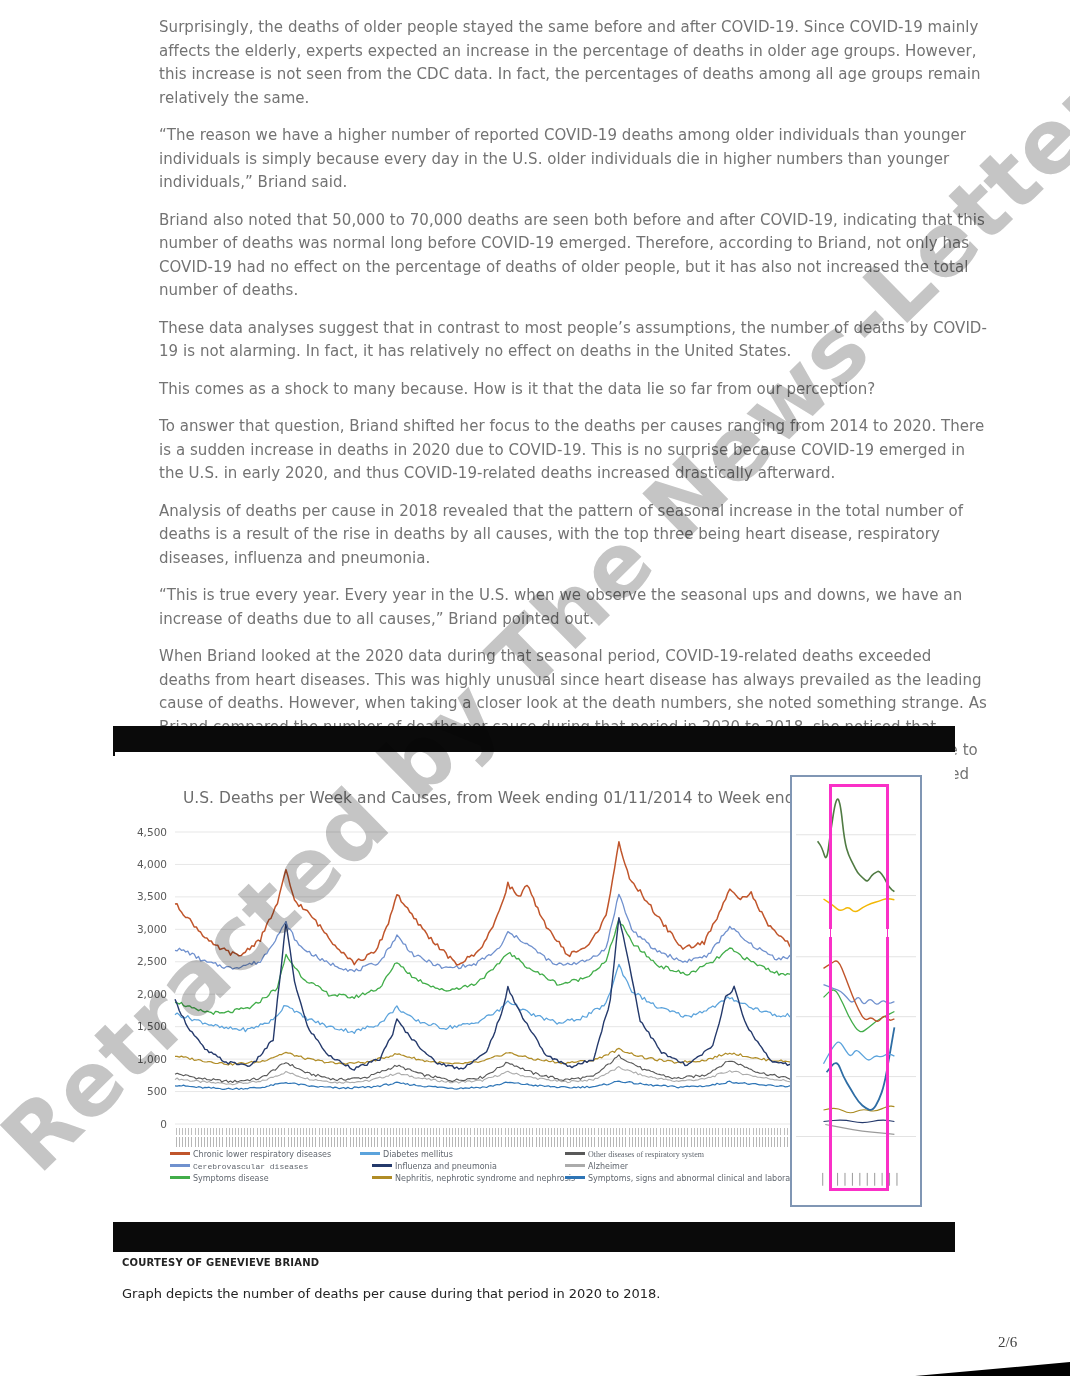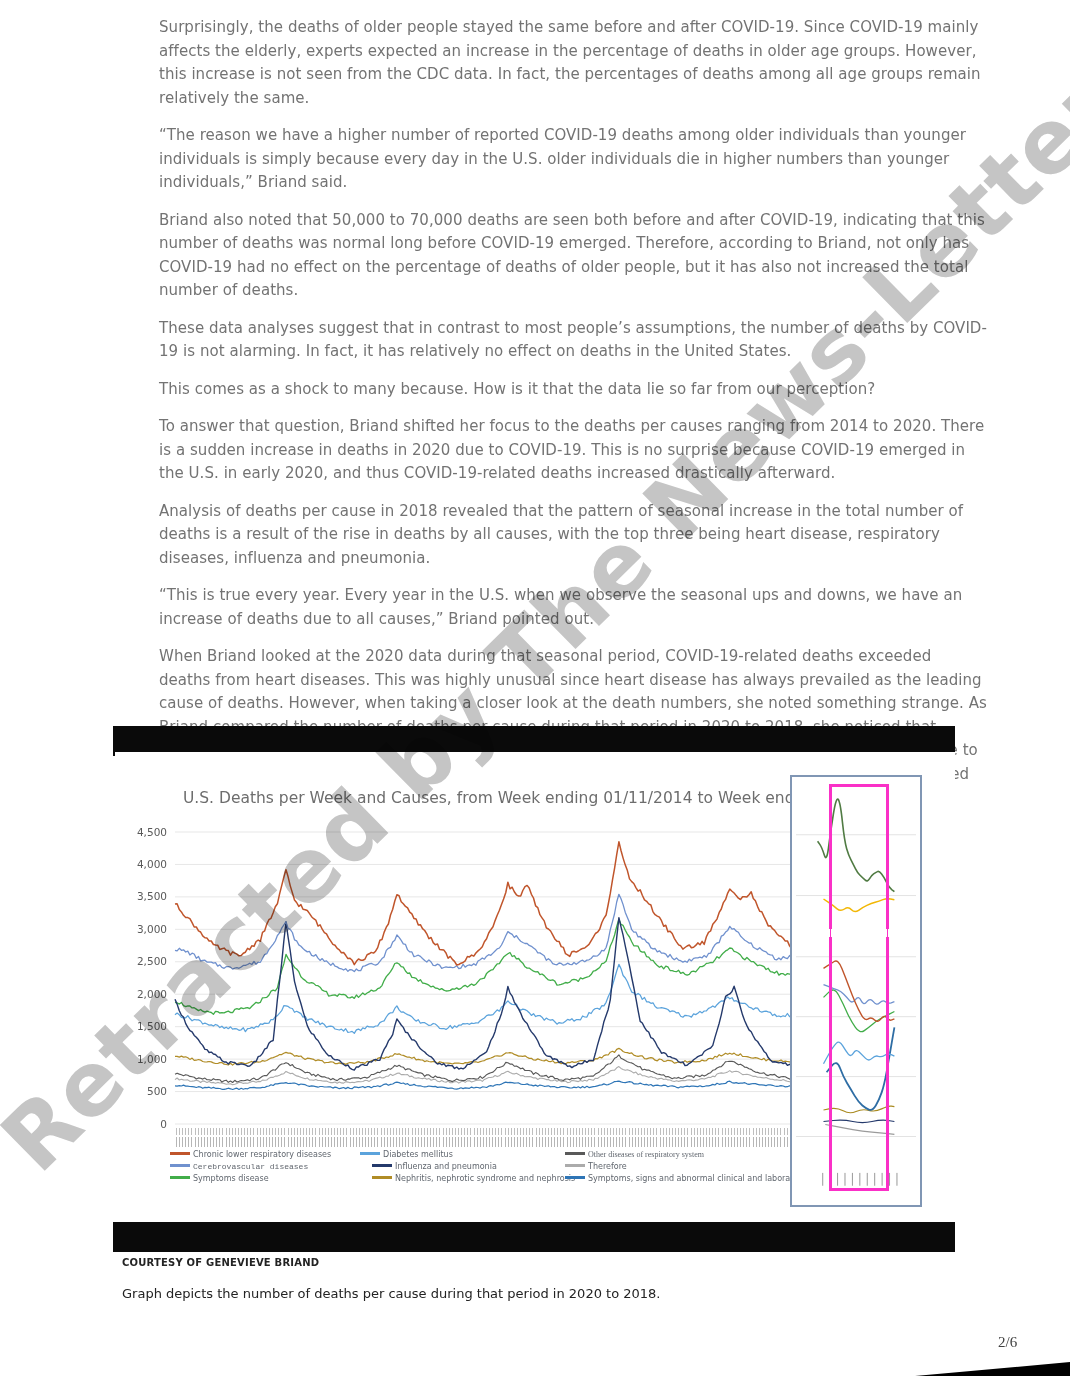--- a/index.html
+++ b/index.html
@@ -107,7 +107,7 @@
       <div class="leg-item" style="left: 372px; top: 1162px;"><span class="leg-swatch" style="background: rgb(36, 57, 107);"></span><span>Influenza and pneumonia</span></div>
       <div class="leg-item" style="left: 372px; top: 1174px;"><span class="leg-swatch" style="background: rgb(176, 140, 38);"></span><span>Nephritis, nephrotic syndrome and nephrosis</span></div>
       <div class="leg-item" style="left: 565px; top: 1150px; font-family: Liberation Serif, serif;"><span class="leg-swatch" style="background: rgb(89, 89, 89);"></span><span>Other diseases of respiratory system</span></div>
-      <div class="leg-item" style="left: 565px; top: 1162px;"><span class="leg-swatch" style="background: rgb(171, 171, 171);"></span><span>Therefore</span></div>
+      <div class="leg-item" style="left: 565px; top: 1162px;"><span class="leg-swatch" style="background: rgb(171, 171, 171);"></span><span>Alzheimer</span></div>
       <div class="leg-item" style="left: 565px; top: 1174px;"><span class="leg-swatch" style="background: rgb(46, 117, 182);"></span><span>Symptoms, signs and abnormal clinical and laborator</span></div>
     </div>
 

